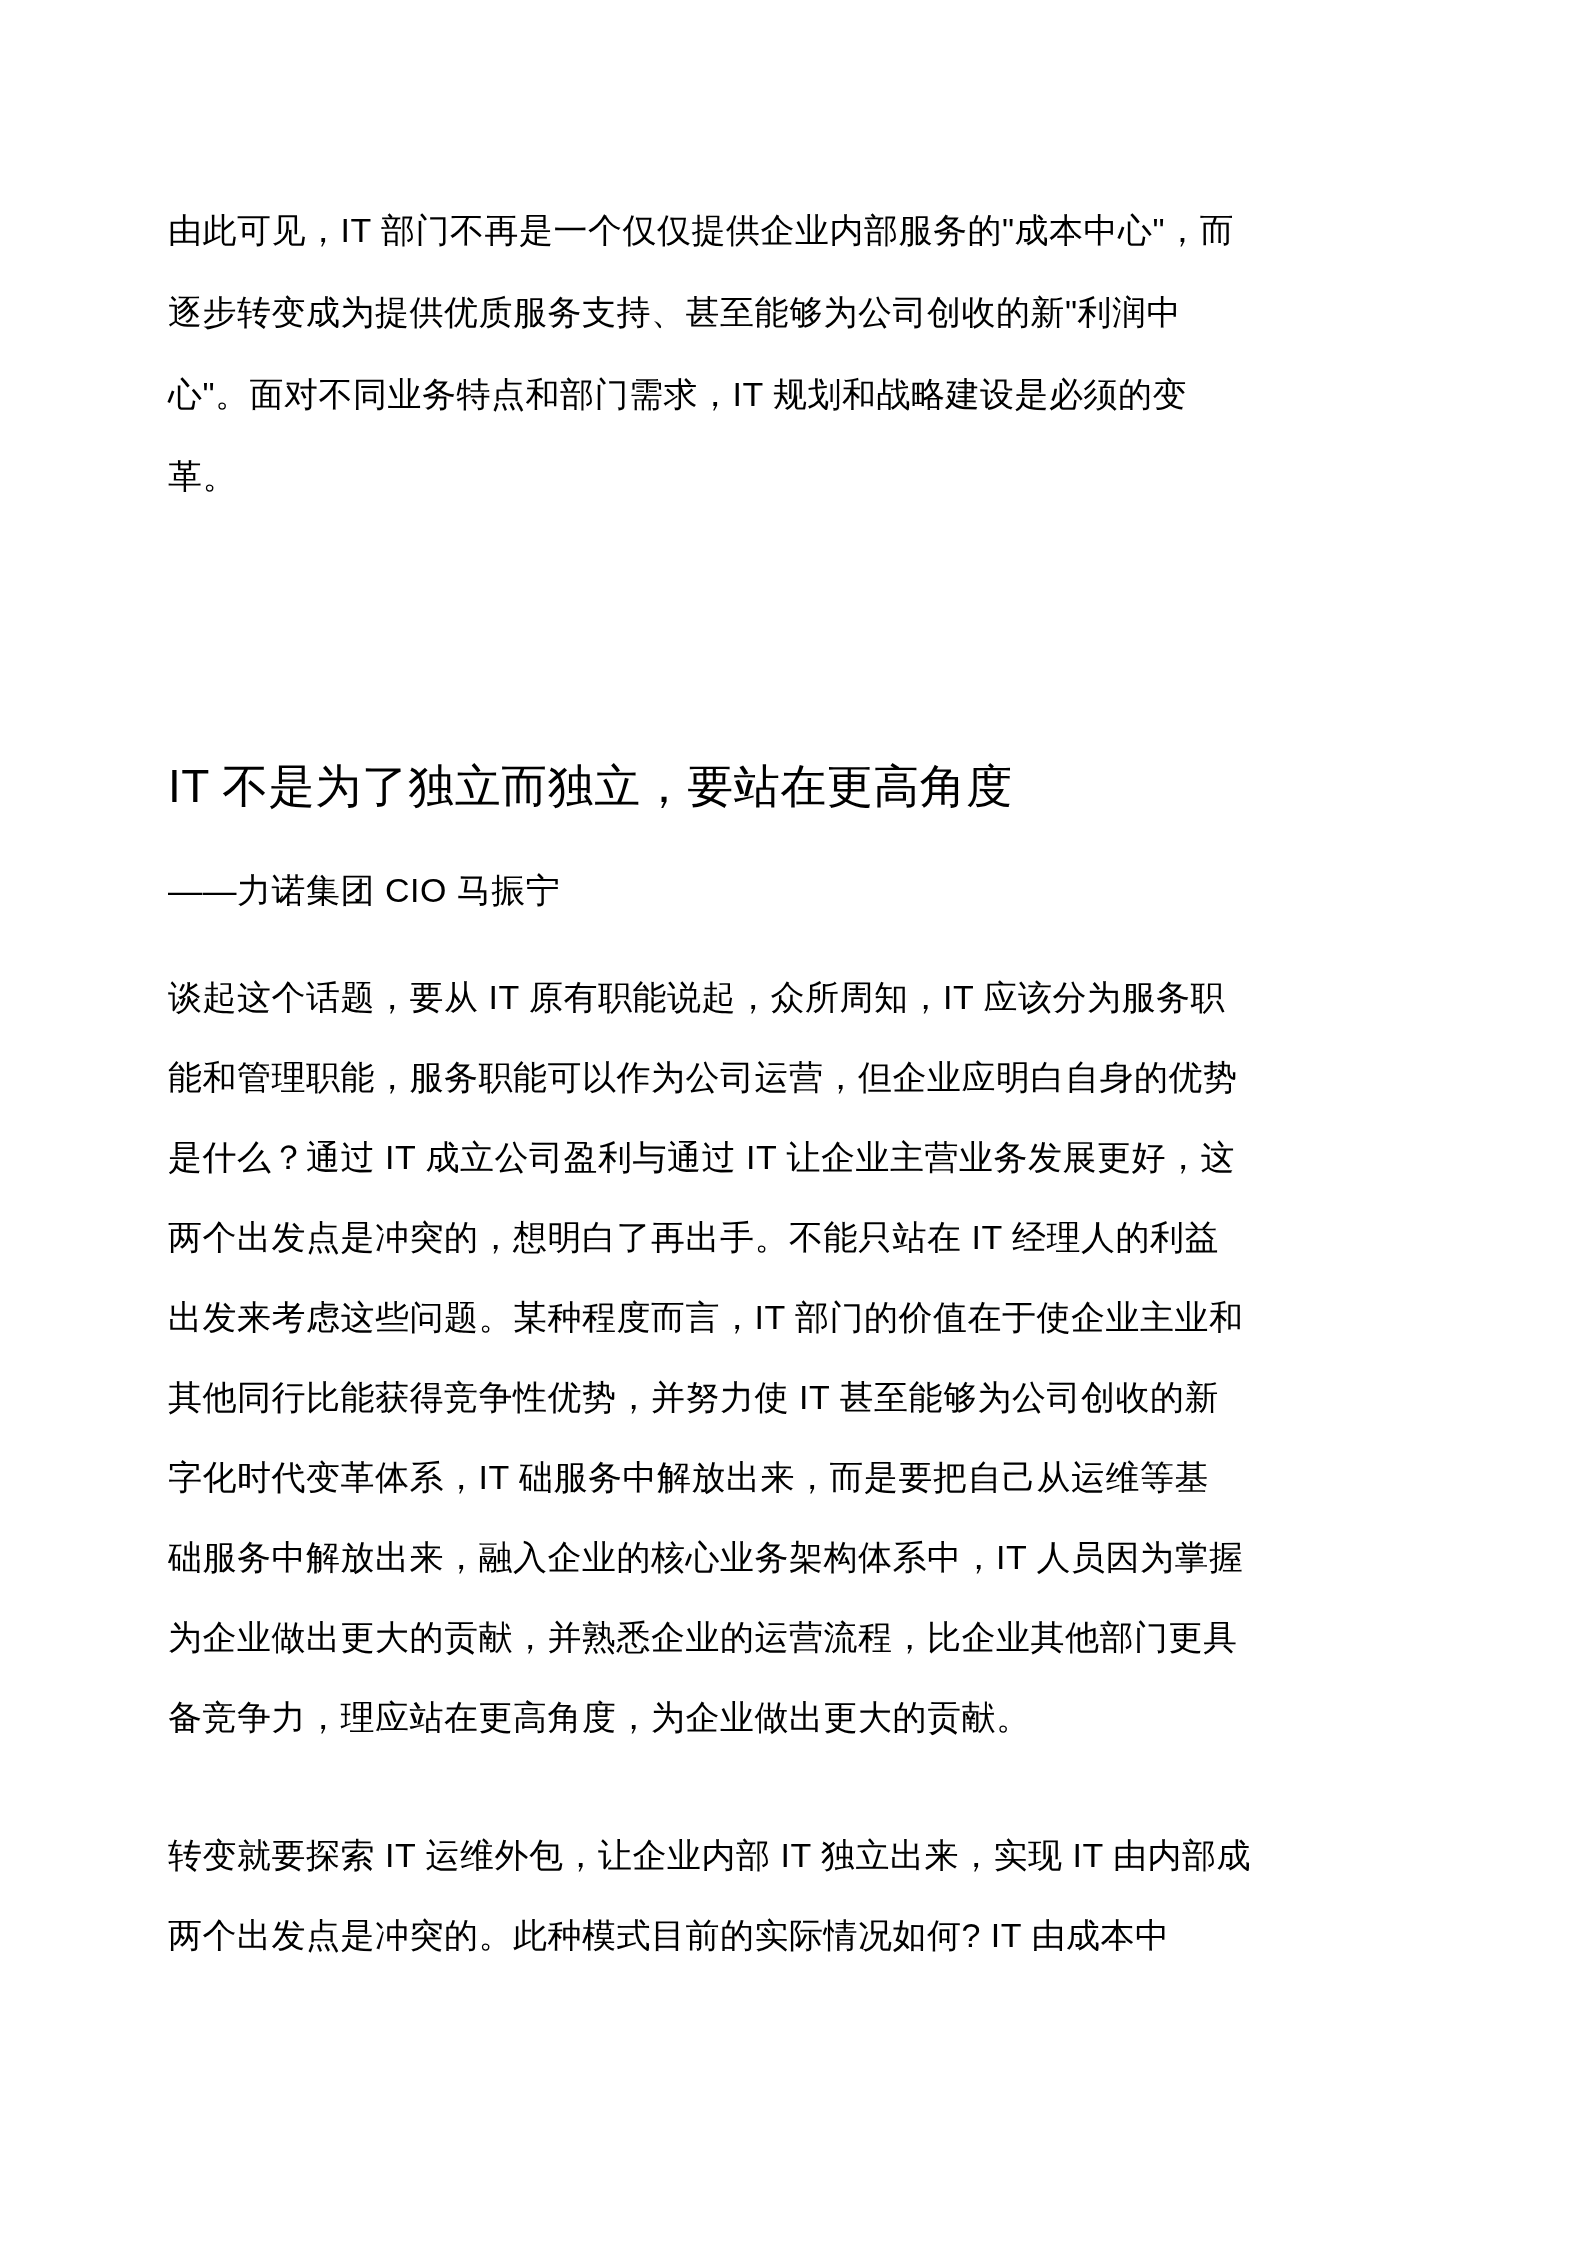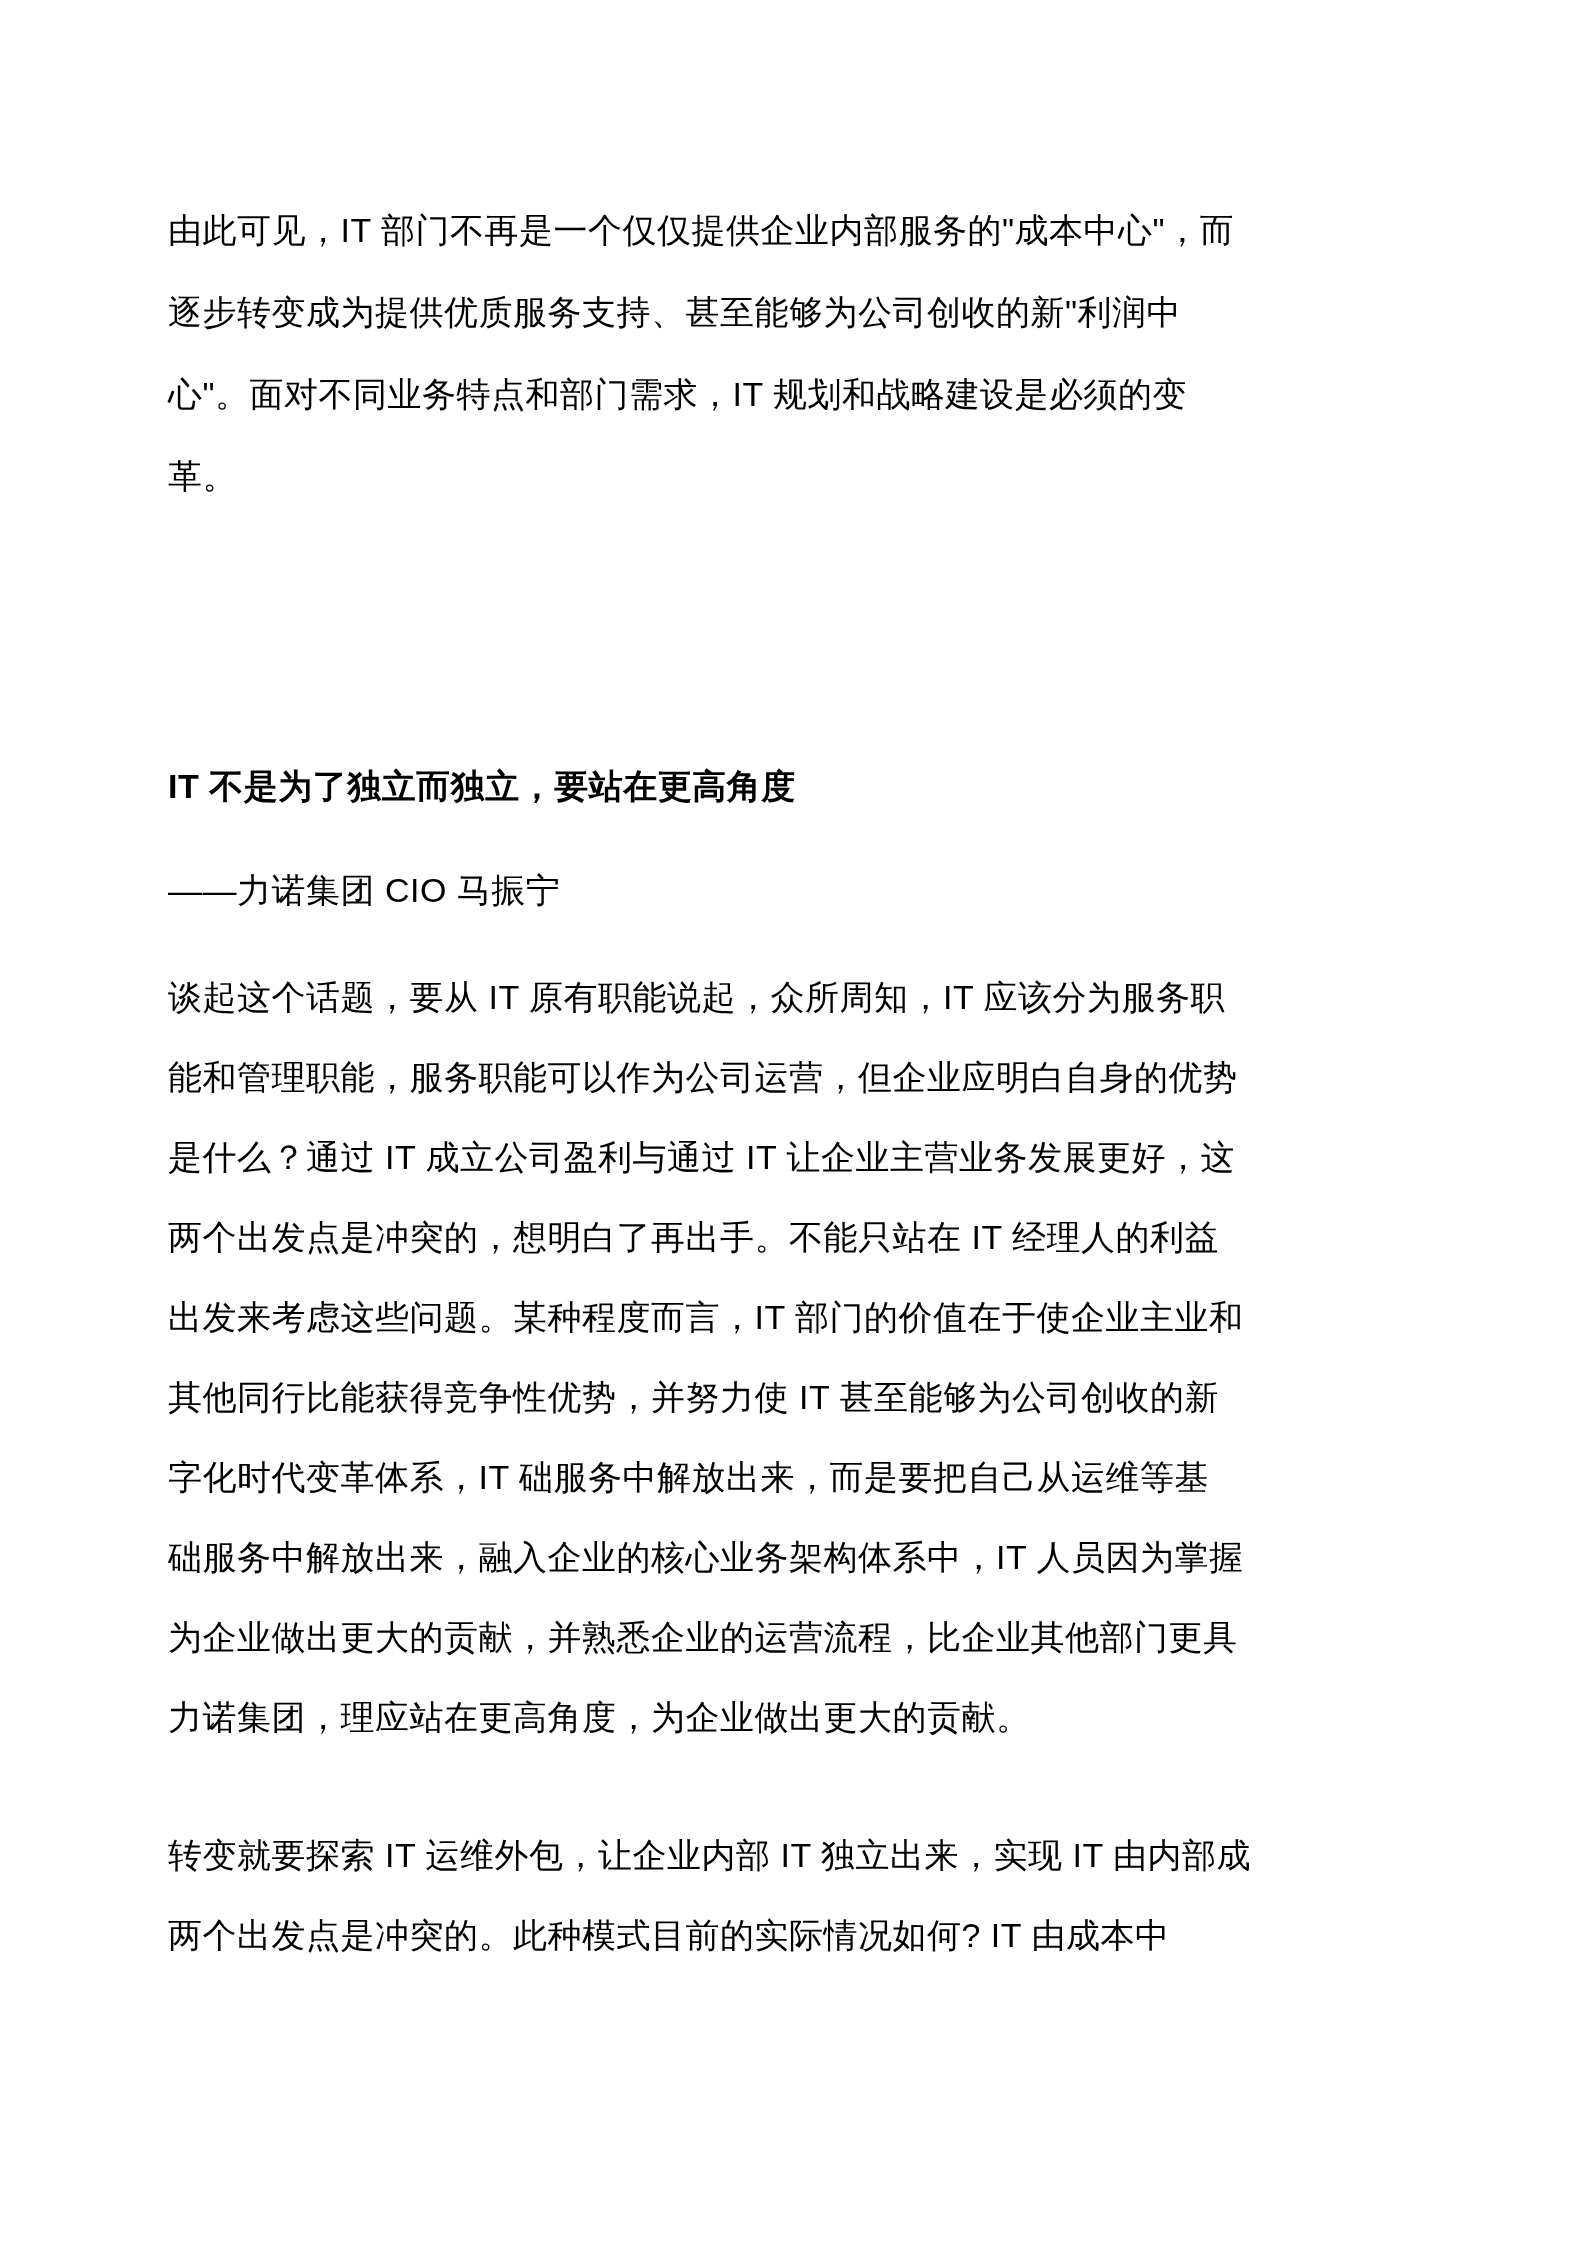--- a/index.html
+++ b/index.html
@@ -29,9 +29,9 @@
   .para-intro .line { line-height: 82px; }
   .section-heading {
     margin-top: 228px;
-    font-size: 34px;
+    font-size: 46px;
     line-height: 82px;
-    font-weight: 700;
+    font-weight: 400;
     letter-spacing: 0.5px;
     white-space: nowrap;
   }

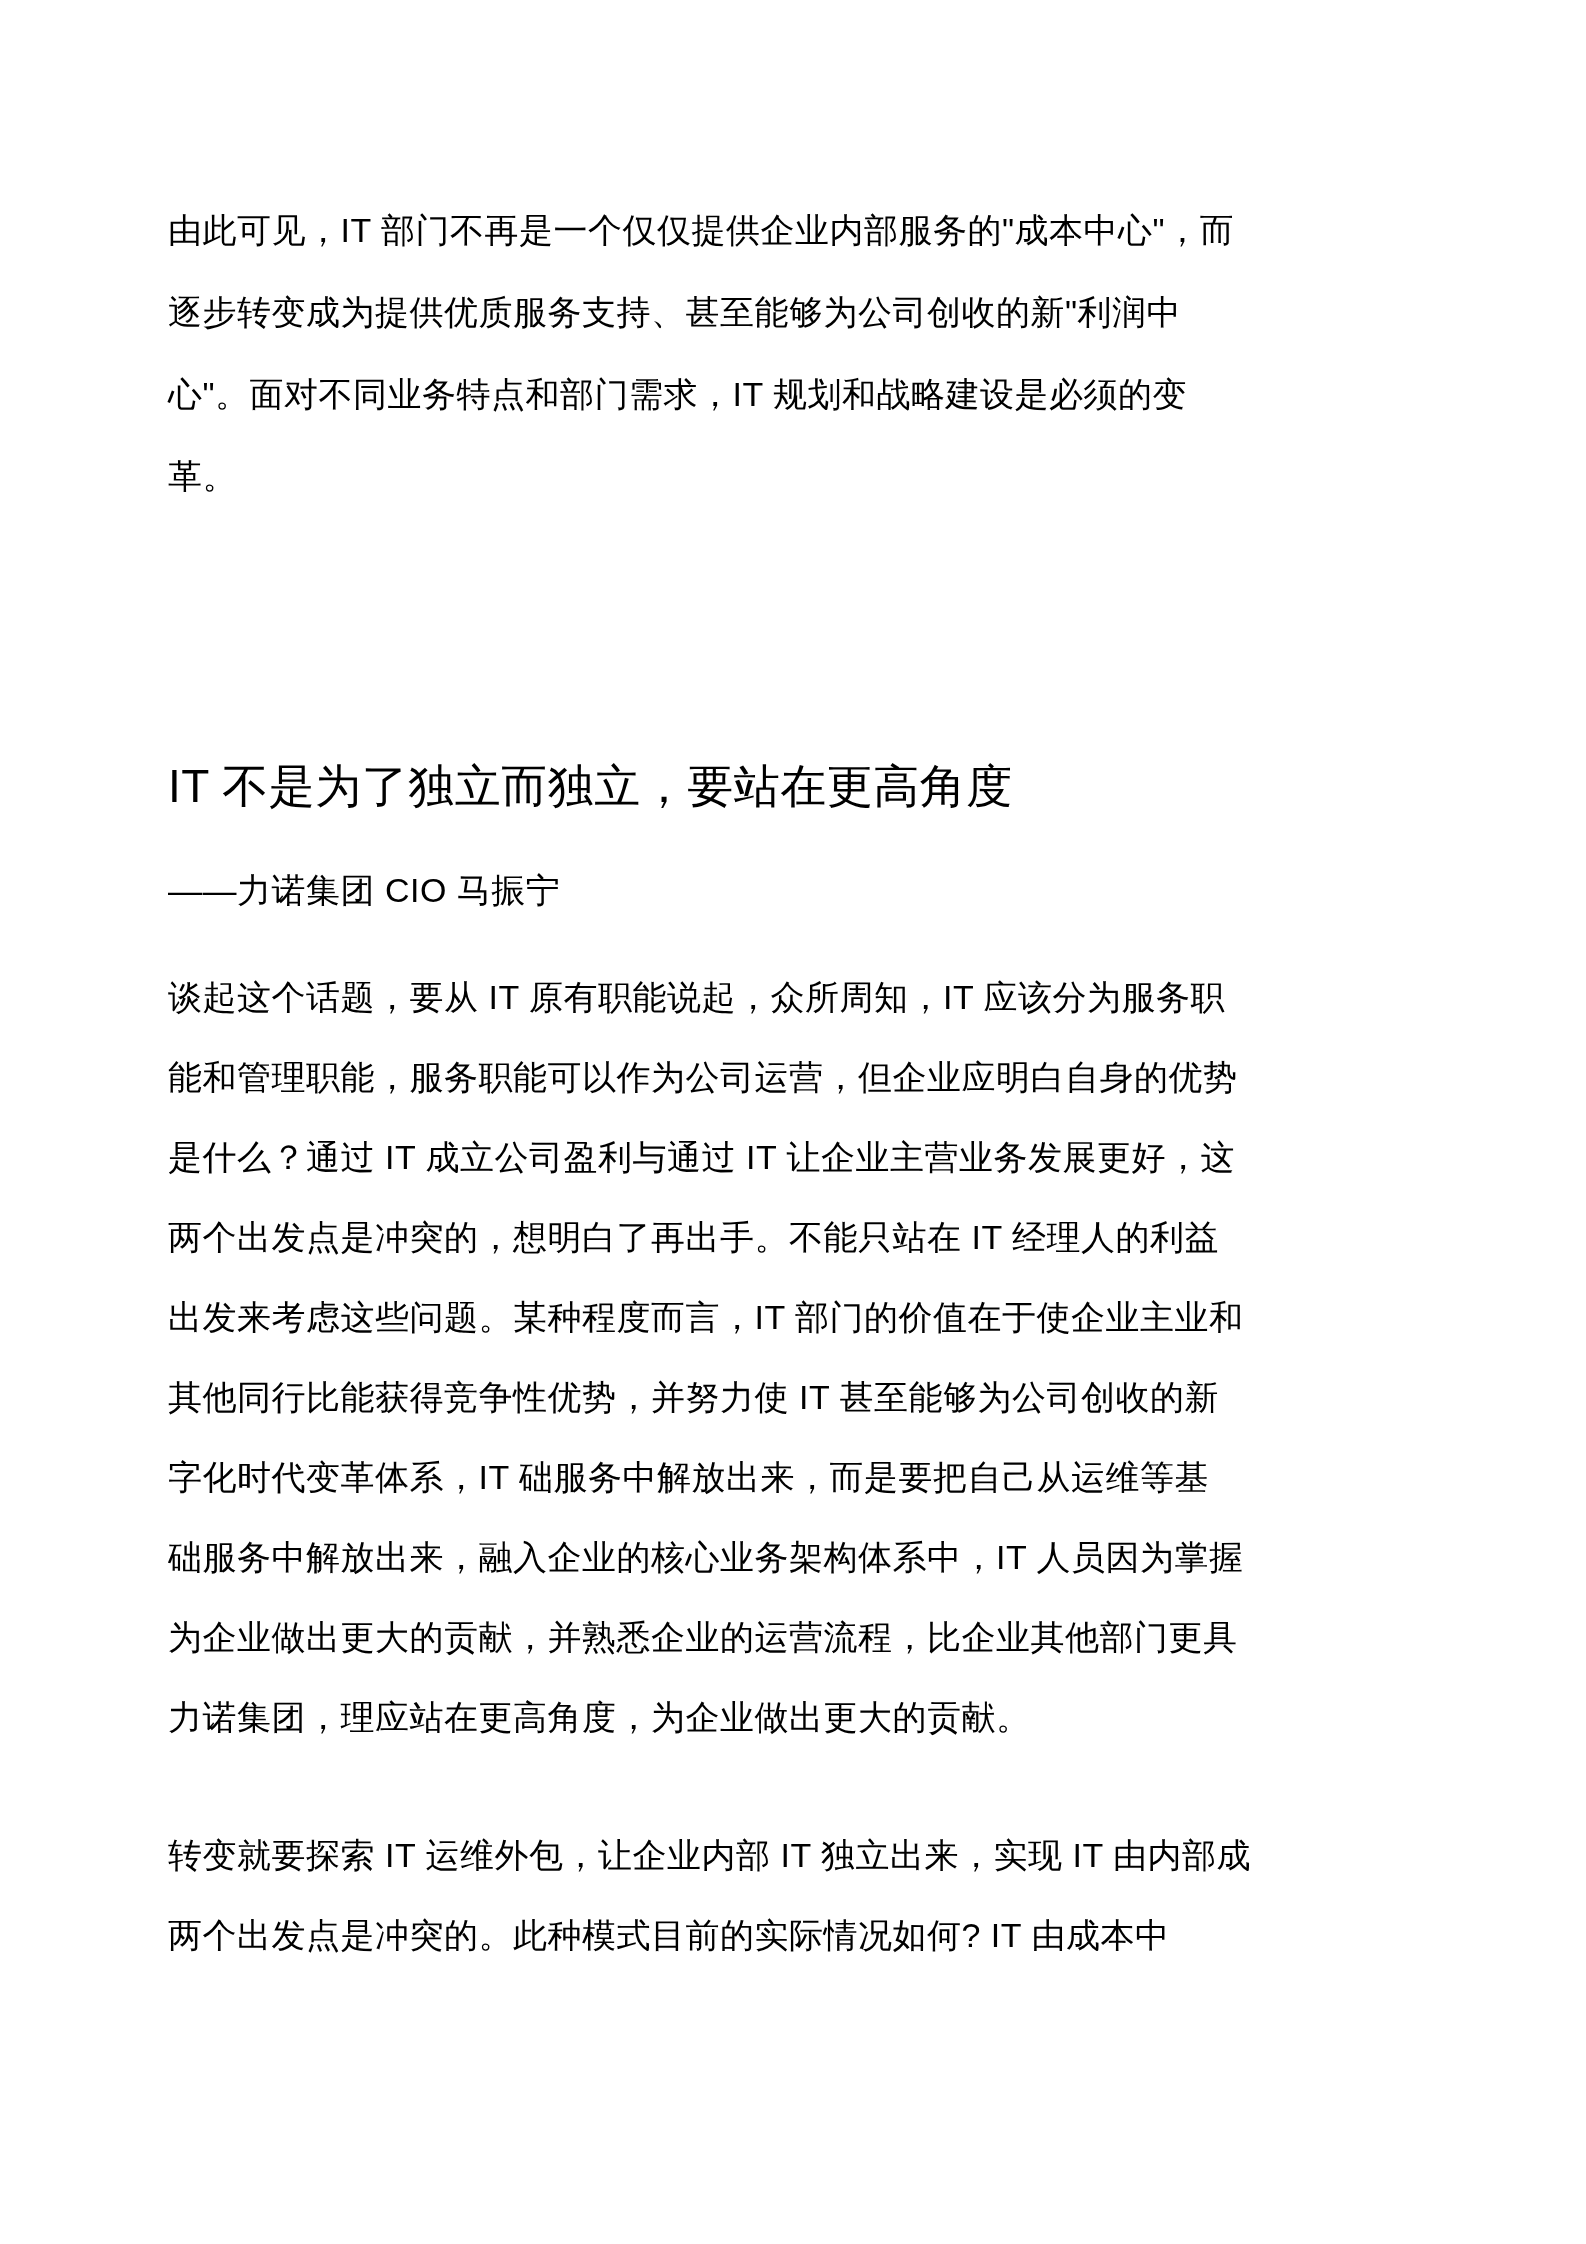--- a/index.html
+++ b/index.html
@@ -75,7 +75,7 @@
       <div class="line">字化时代变革体系，IT 础服务中解放出来，而是要把自己从运维等基</div>
       <div class="line">础服务中解放出来，融入企业的核心业务架构体系中，IT 人员因为掌握</div>
       <div class="line">为企业做出更大的贡献，并熟悉企业的运营流程，比企业其他部门更具</div>
-      <div class="line">力诺集团，理应站在更高角度，为企业做出更大的贡献。</div>
+      <div class="line">备竞争力，理应站在更高角度，为企业做出更大的贡献。</div>
     </div>
 
     <div class="para-closing">

